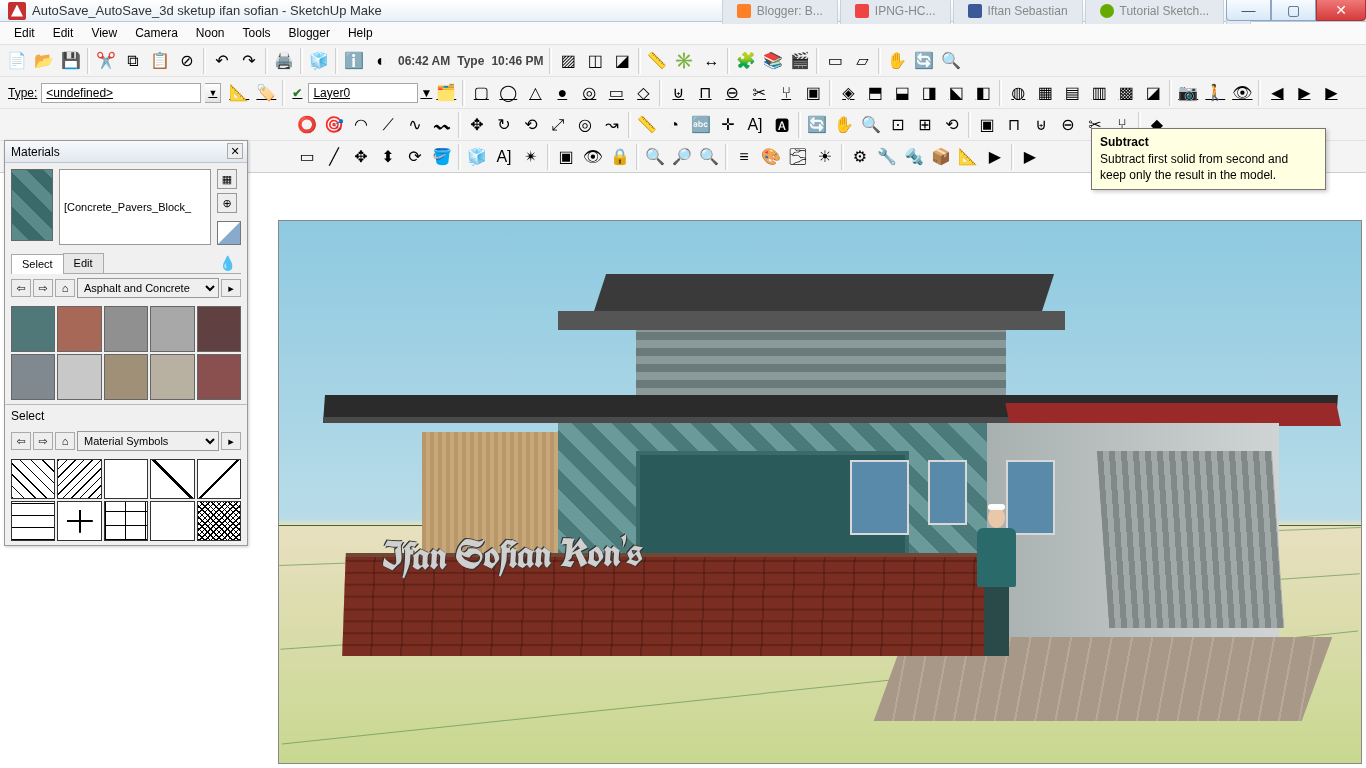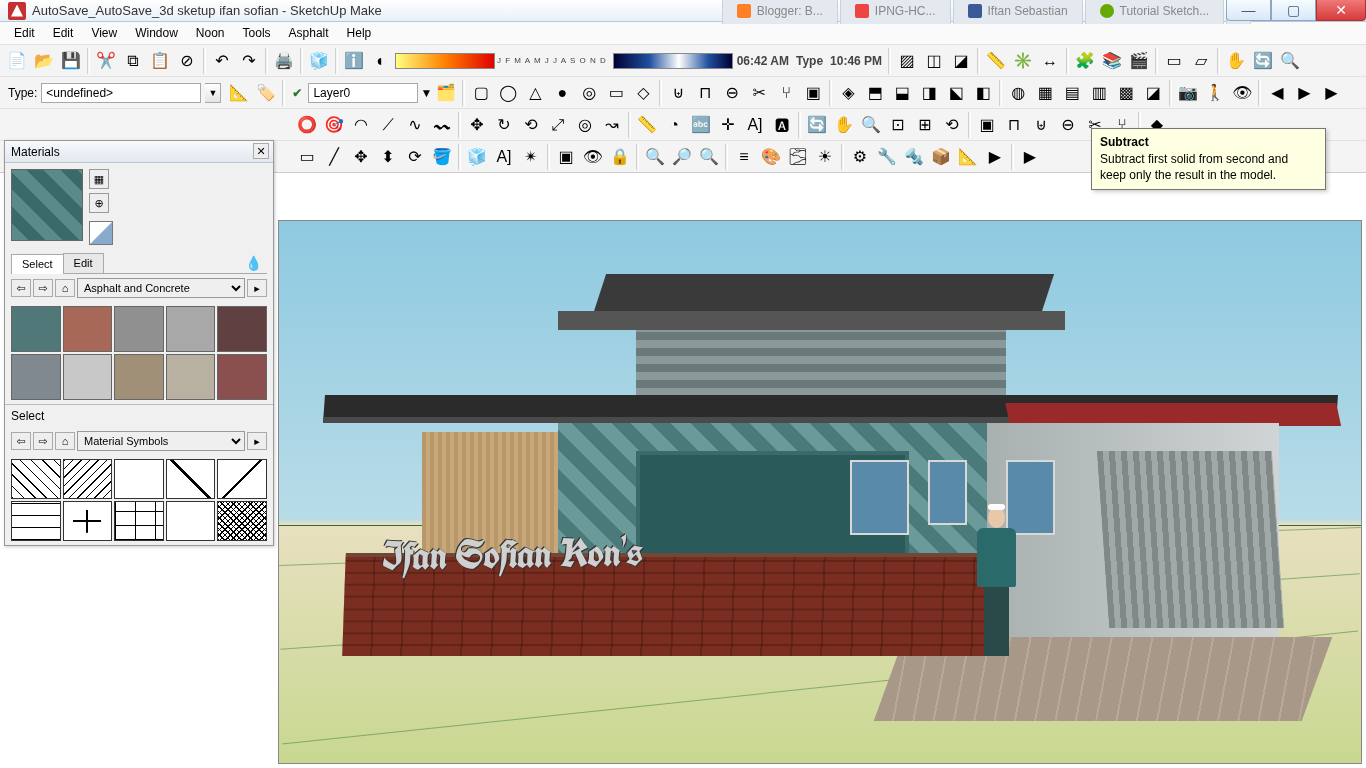--- a/index.html
+++ b/index.html
@@ -143,7 +143,7 @@
     <span>Edit</span>
     <span>Edit</span>
     <span>View</span>
-    <span>Window</span>
+    <span>Camera</span>
     <span>Noon</span>
     <span>Tools</span>
     <span>Asphalt</span>

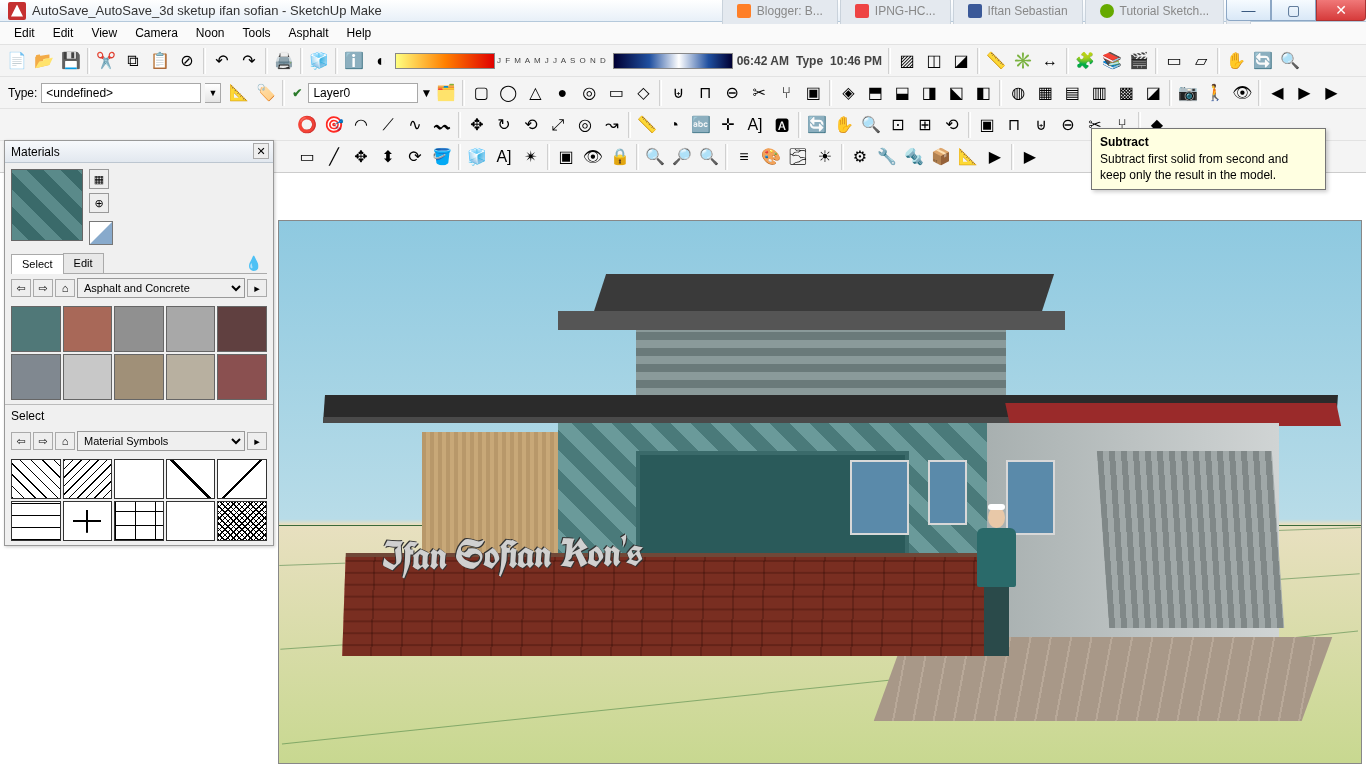--- a/index.html
+++ b/index.html
@@ -146,7 +146,7 @@
     <span>Camera</span>
     <span>Noon</span>
     <span>Tools</span>
-    <span>Asphalt</span>
+    <span>Blogger</span>
     <span>Help</span>
   </div>
 

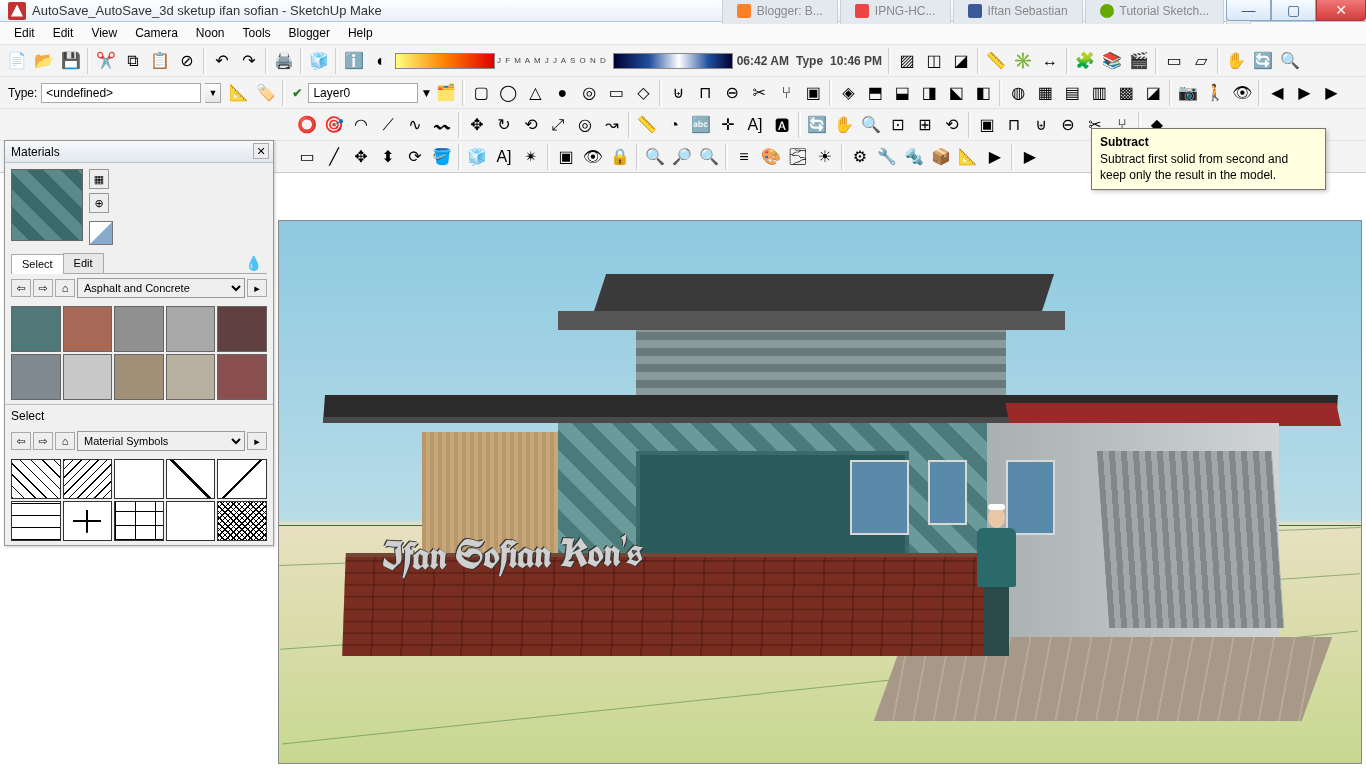--- a/index.html
+++ b/index.html
@@ -171,11 +171,6 @@
       <div class="tsep"></div>
       <div class="tbtn">ℹ️</div>
       <div class="tbtn">◐</div>
-      <div class="shadowbar">
-        <div class="gradient"></div>
-        <span class="months">J F M A M J J A S O N D</span>
-        <div class="timebar"></div>
-      </div>
       <span class="timelbl">06:42 AM</span>
       <span class="timelbl">Type</span>
       <span class="timelbl">10:46 PM</span>

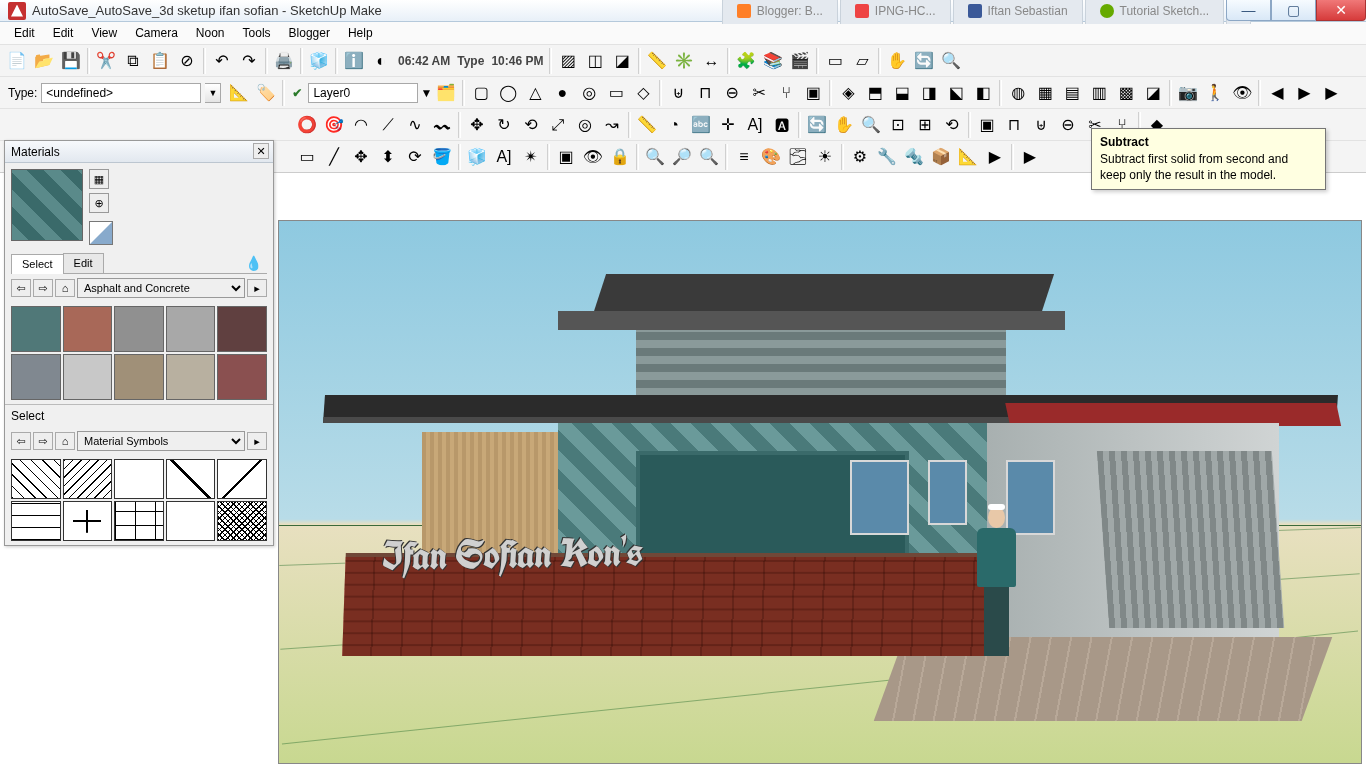--- a/index.html
+++ b/index.html
@@ -30,7 +30,7 @@
 
 .toolbars{background:#f4f4f4;border-bottom:1px solid #ccc;}
 .tbrow{display:flex;align-items:center;height:32px;padding:0 4px;gap:1px;border-top:1px solid #e2e2e2;flex-wrap:nowrap;}
-.tbrow.row2{height:32px;}
+.tbrow.row2{height:32px;text-decoration:underline;}
 .tbrow.row3,.tbrow.row4{padding-left:294px;height:32px;}
 .tsep{width:3px;height:26px;border-left:1px solid #d0d0d0;border-right:1px solid #fff;margin:0 2px;}
 .tbtn{width:26px;height:26px;display:flex;align-items:center;justify-content:center;border:1px solid transparent;border-radius:3px;cursor:default;font-size:16px;}

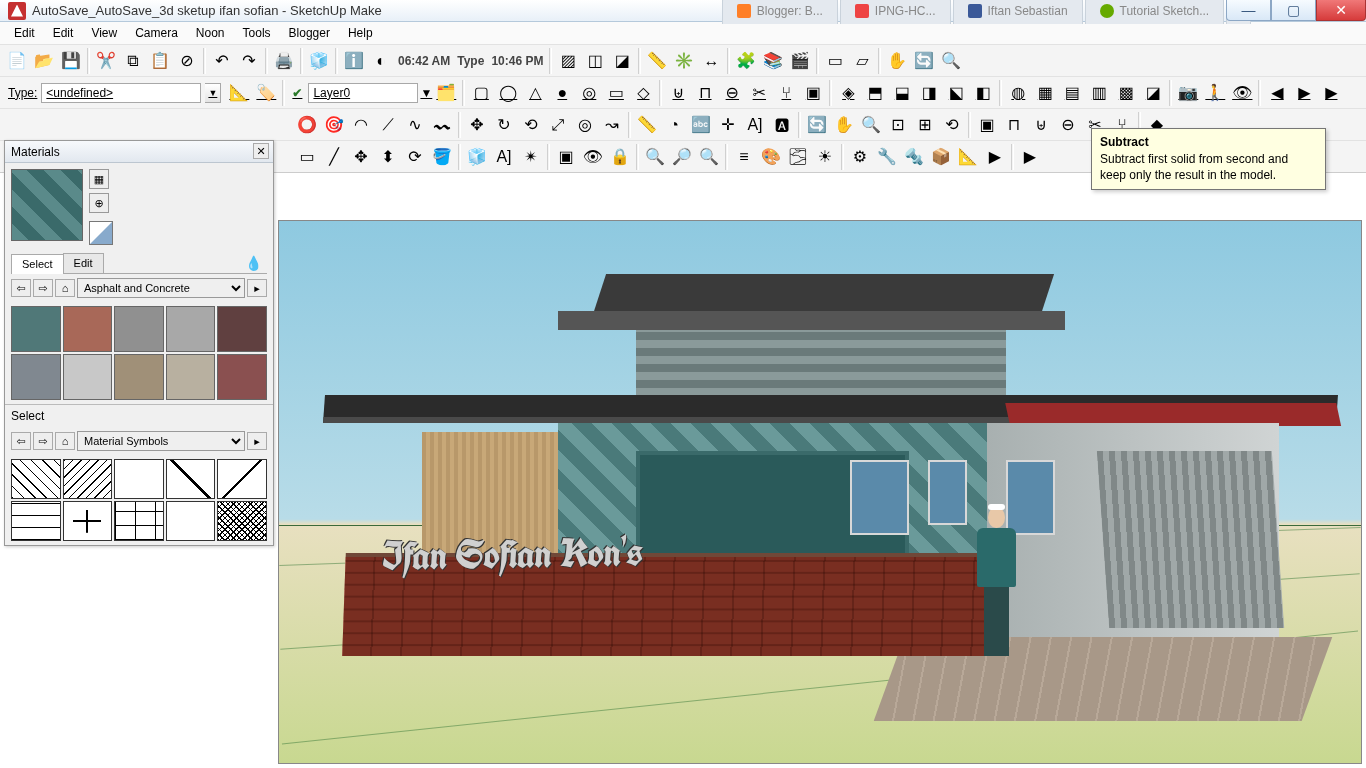--- a/index.html
+++ b/index.html
@@ -53,7 +53,7 @@
 .tooltip .tt-body{line-height:1.35;}
 
 
-.materials{position:absolute;left:4px;top:140px;width:270px;background:#f0f0f0;border:1px solid #999;z-index:30;box-shadow:1px 1px 3px rgba(0,0,0,.2);}
+.materials{position:absolute;left:4px;top:140px;width:244px;background:#f0f0f0;border:1px solid #999;z-index:30;box-shadow:1px 1px 3px rgba(0,0,0,.2);}
 .panel-hdr{height:22px;background:linear-gradient(#f7f9fc,#e2e8ef);border-bottom:1px solid #bcc6d0;display:flex;align-items:center;padding:0 6px;font-size:12px;position:relative;}
 .panel-hdr .closex{position:absolute;right:4px;top:2px;width:16px;height:16px;border:1px solid #aaa;background:#eee;display:flex;align-items:center;justify-content:center;font-size:11px;}
 .mat-top{display:flex;padding:6px;gap:6px;position:relative;}

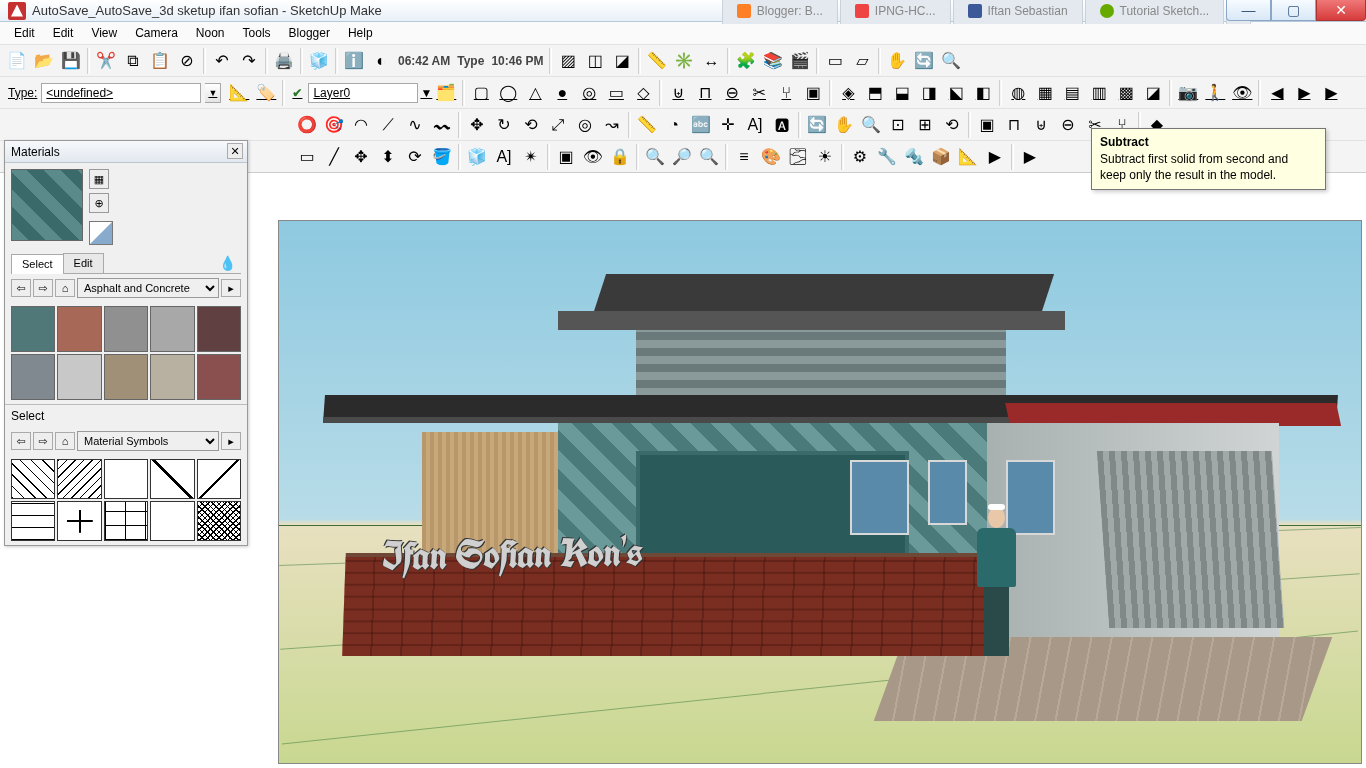--- a/index.html
+++ b/index.html
@@ -338,6 +338,9 @@
   </div>
   <div class="mat-top">
     <div class="swatch-big"></div>
+    <div style="flex:1;display:flex;flex-direction:column;gap:4px;">
+      <input class="mat-name" value="[Concrete_Pavers_Block_" style="">
+    </div>
     <div class="mat-sidebtns">
       <div class="sidebtn">▦</div>
       <div class="sidebtn">⊕</div>

